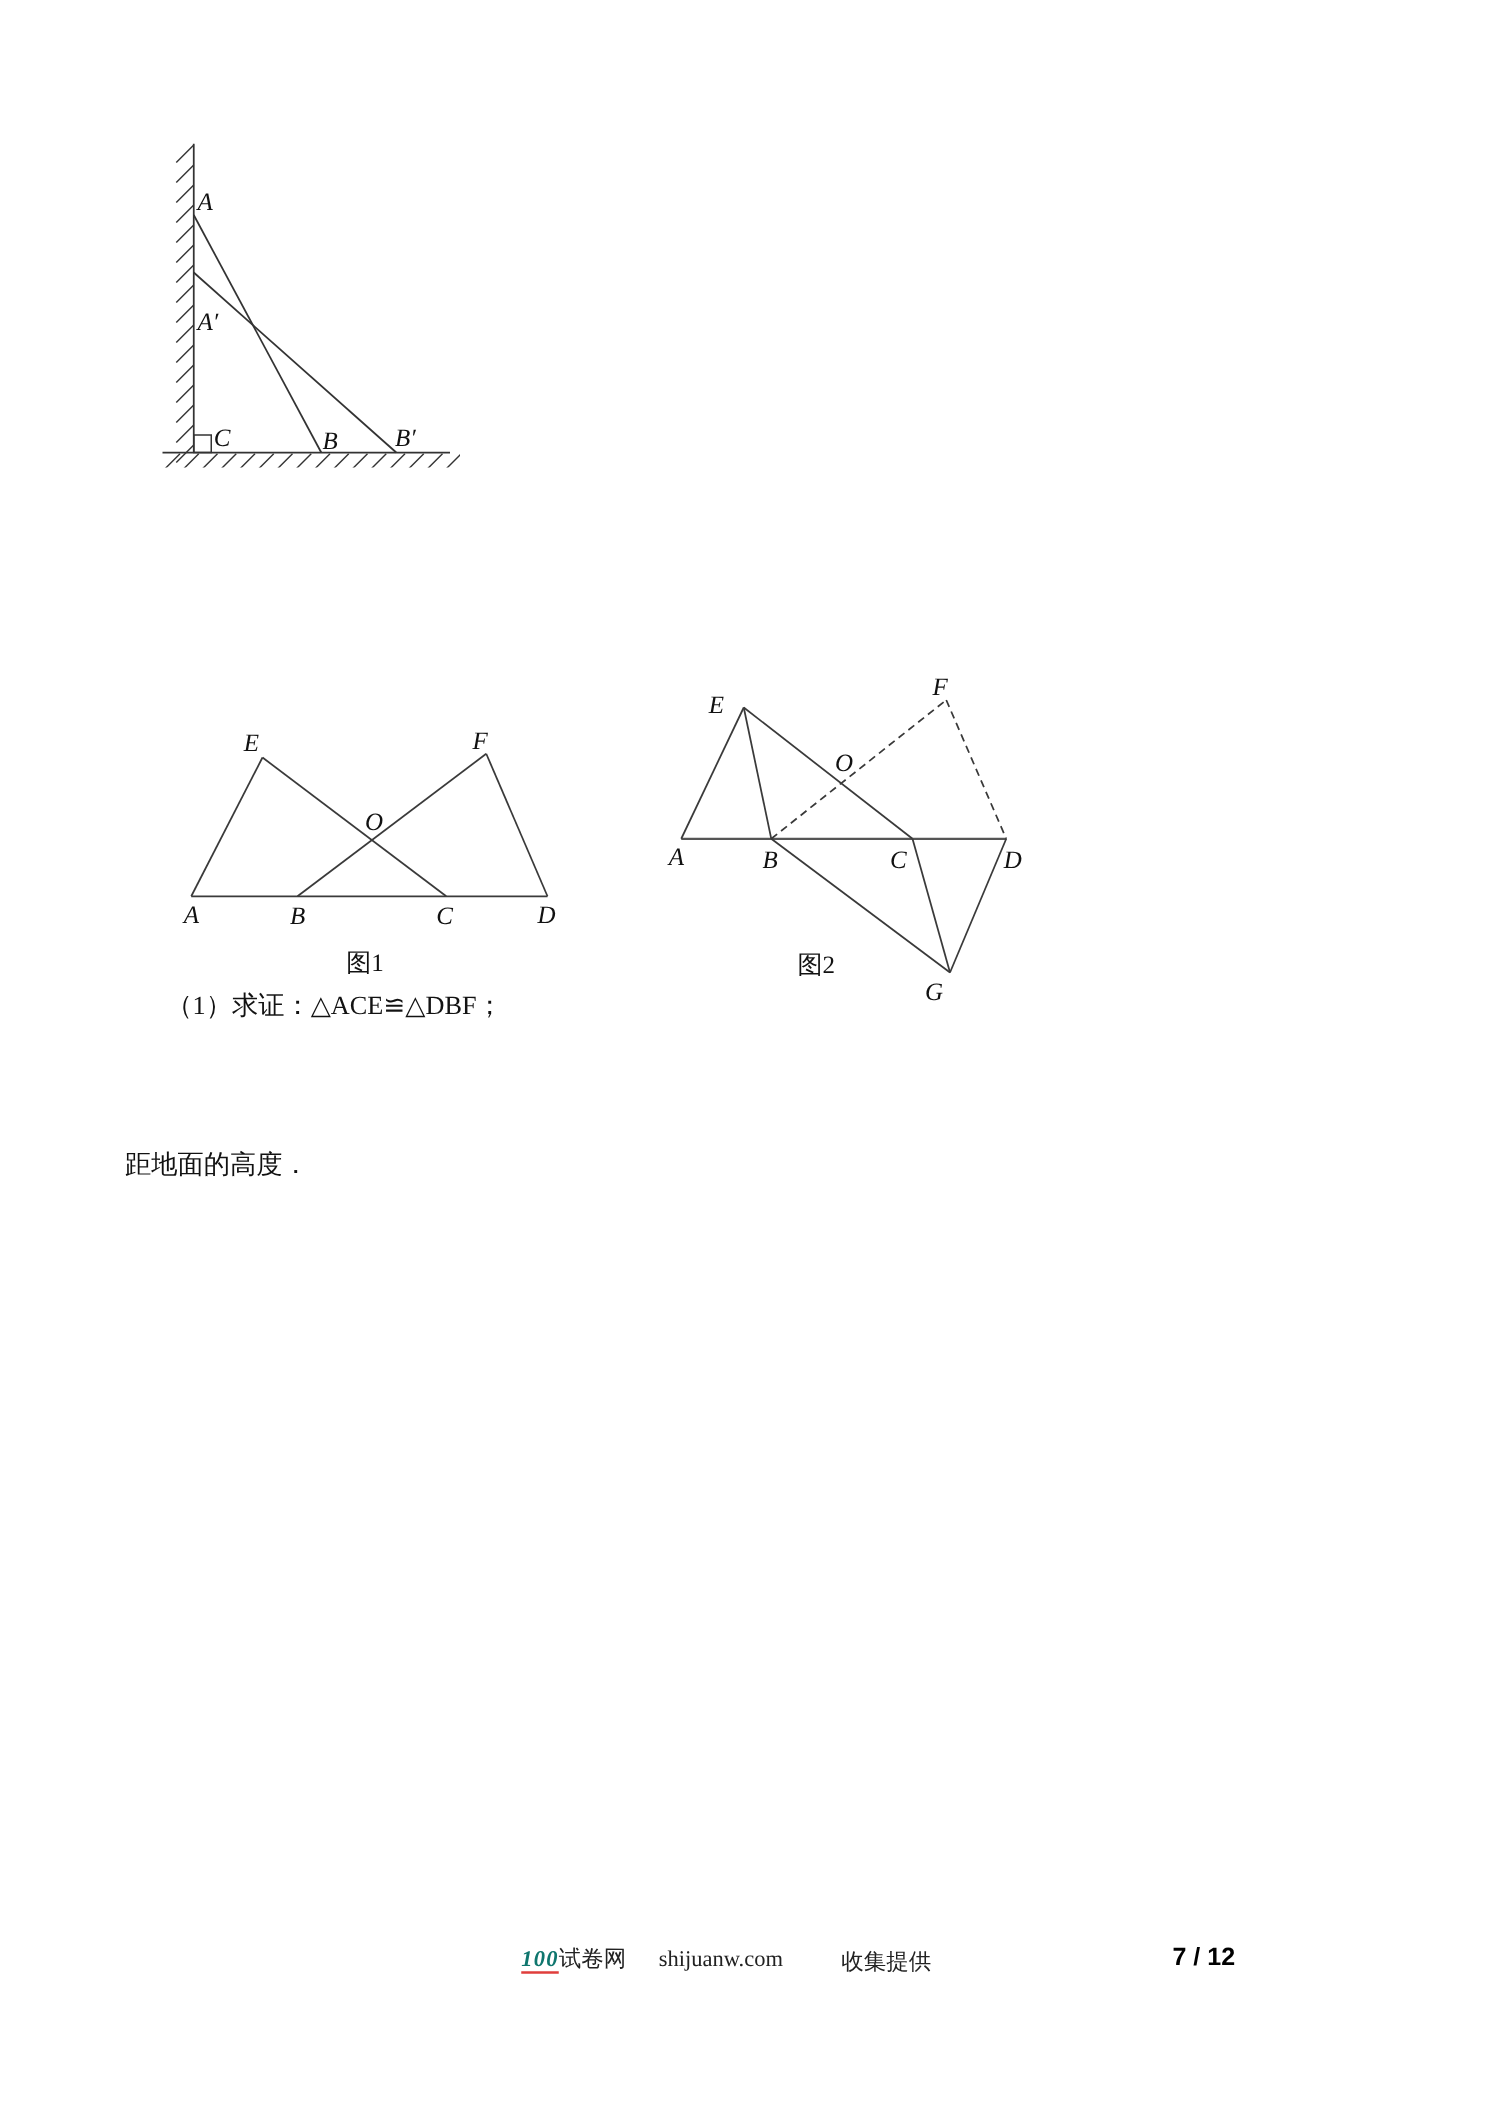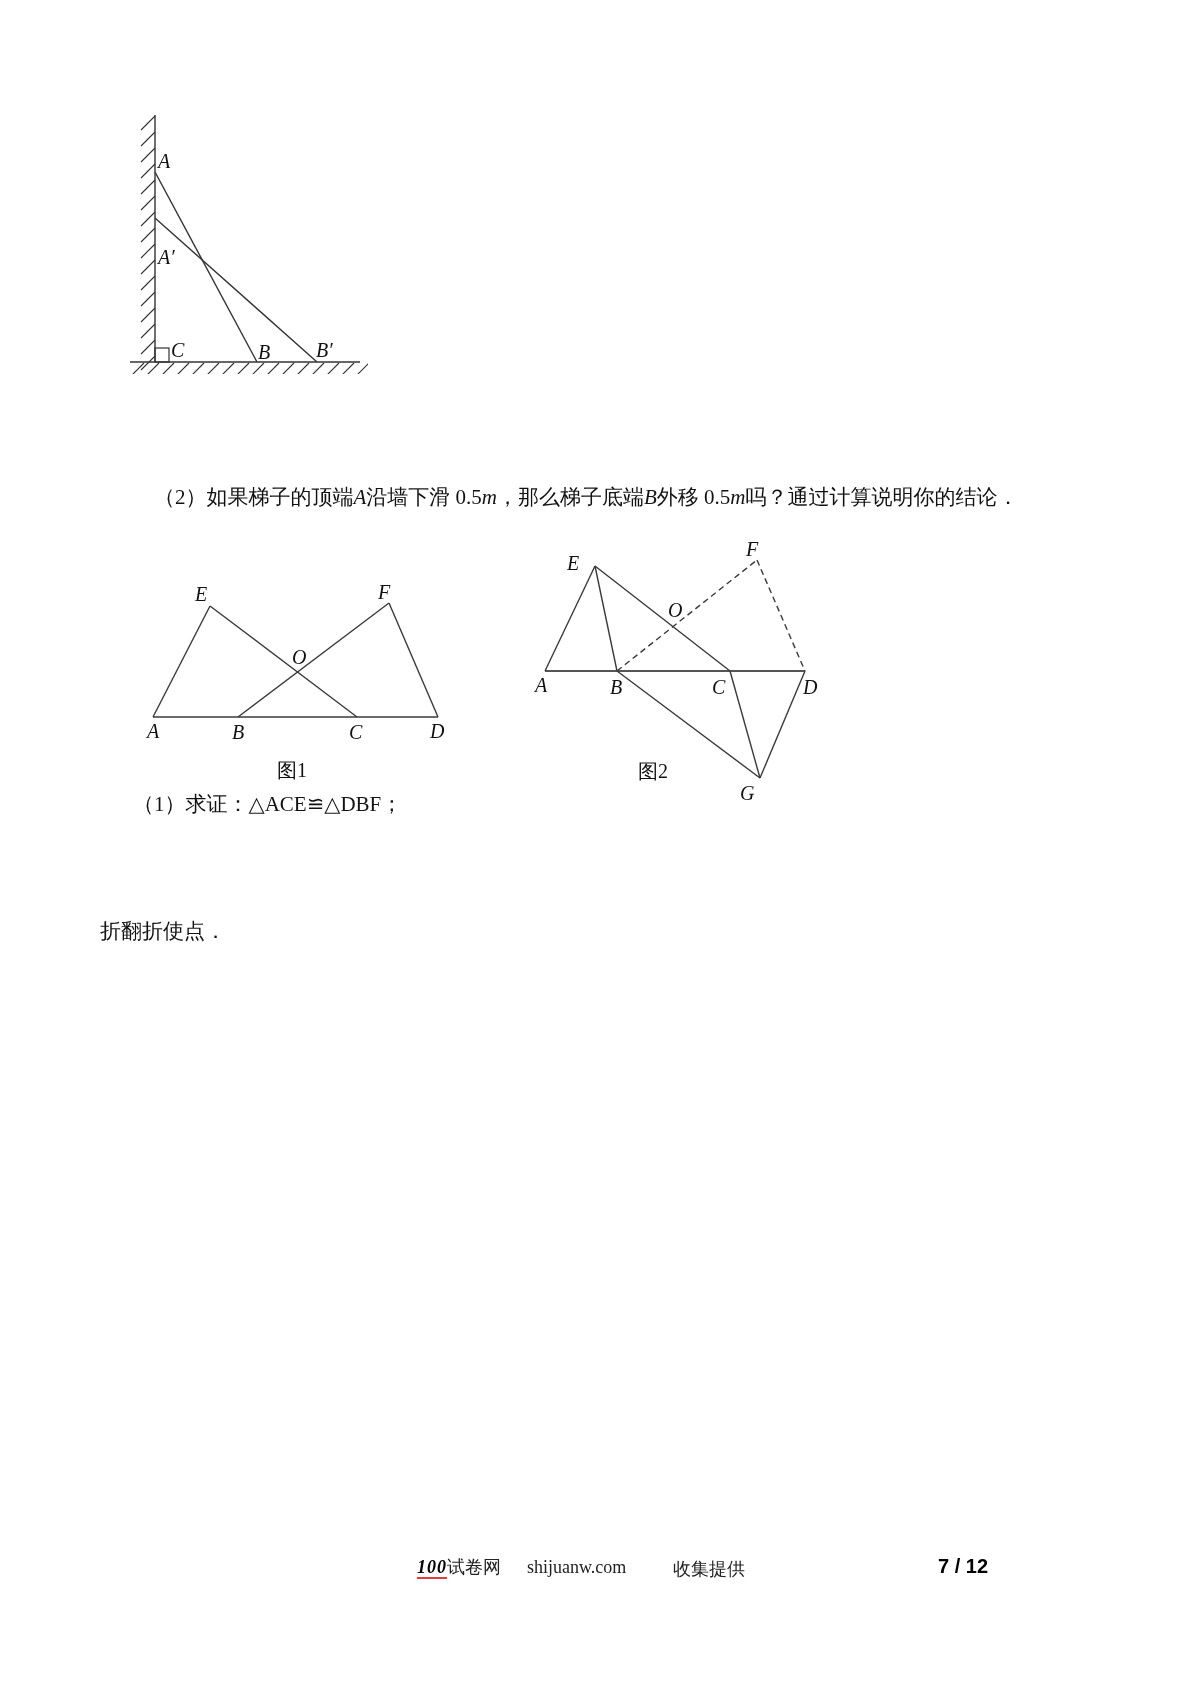--- a/index.html
+++ b/index.html
@@ -113,9 +113,6 @@
   </svg>
 
 
-  <div class="txt" style="left:133px;top:455px;">
-    <span>（2）如果梯子的顶端</span><span class="it">A</span><span>沿墙下滑 </span><span>0.5</span><span class="it">m</span><span>，那么梯子底端</span><span class="it">B</span><span>外移 </span><span>0.5</span><span class="it">m</span><span>吗？通过计算说明你的结论．</span>
-  </div>
 
 
   <svg style="position:absolute;left:140px;top:545px;" width="320" height="245" viewBox="0 0 320 245">

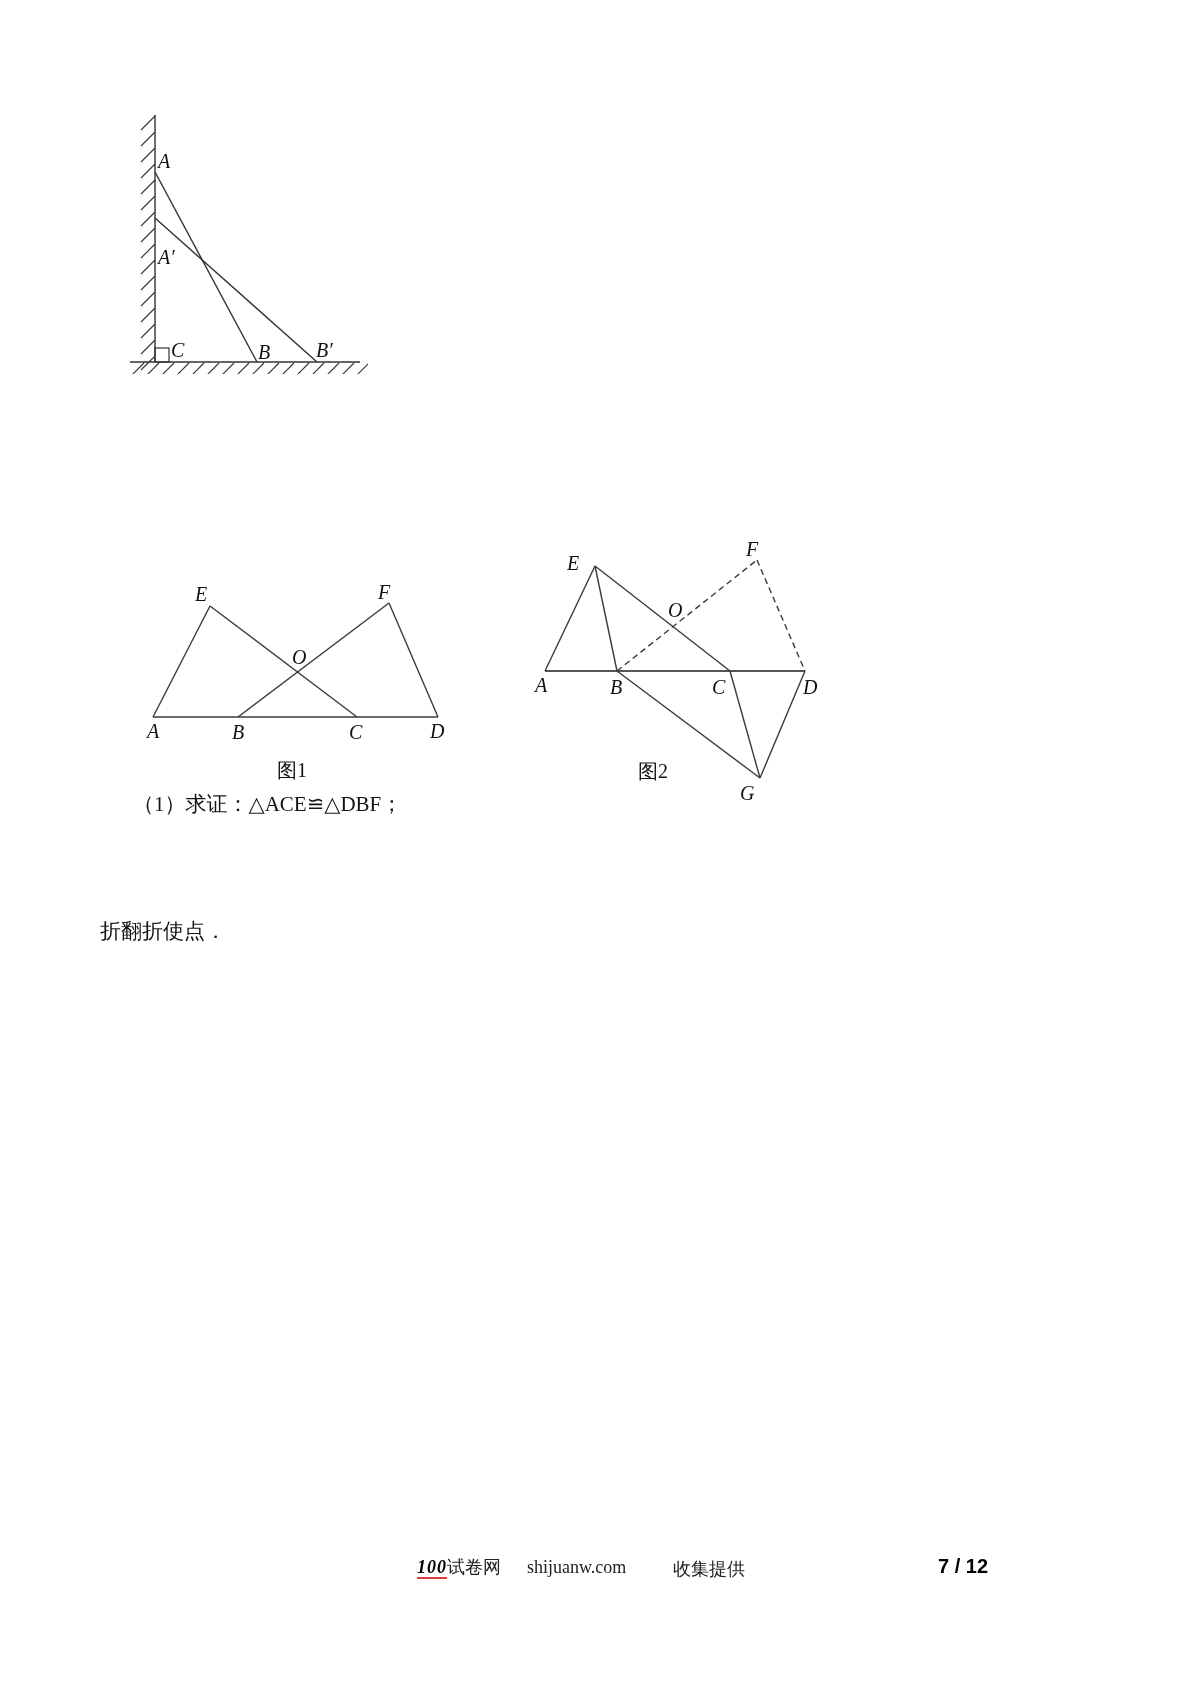--- a/index.html
+++ b/index.html
@@ -157,7 +157,7 @@
   </svg>
 
   <div class="txt" style="left:133px;top:790px;">（1）求证：△ACE≌△DBF；</div>
-  <div class="txt" style="left:100px;top:917px;">折翻折使点．</div>
+  <div class="txt" style="left:100px;top:917px;">距地面的高度．</div>
 
   <div class="footer-item" style="left:417px;top:1555px;">
     <span class="logo-num">100</span><span>试卷网</span>

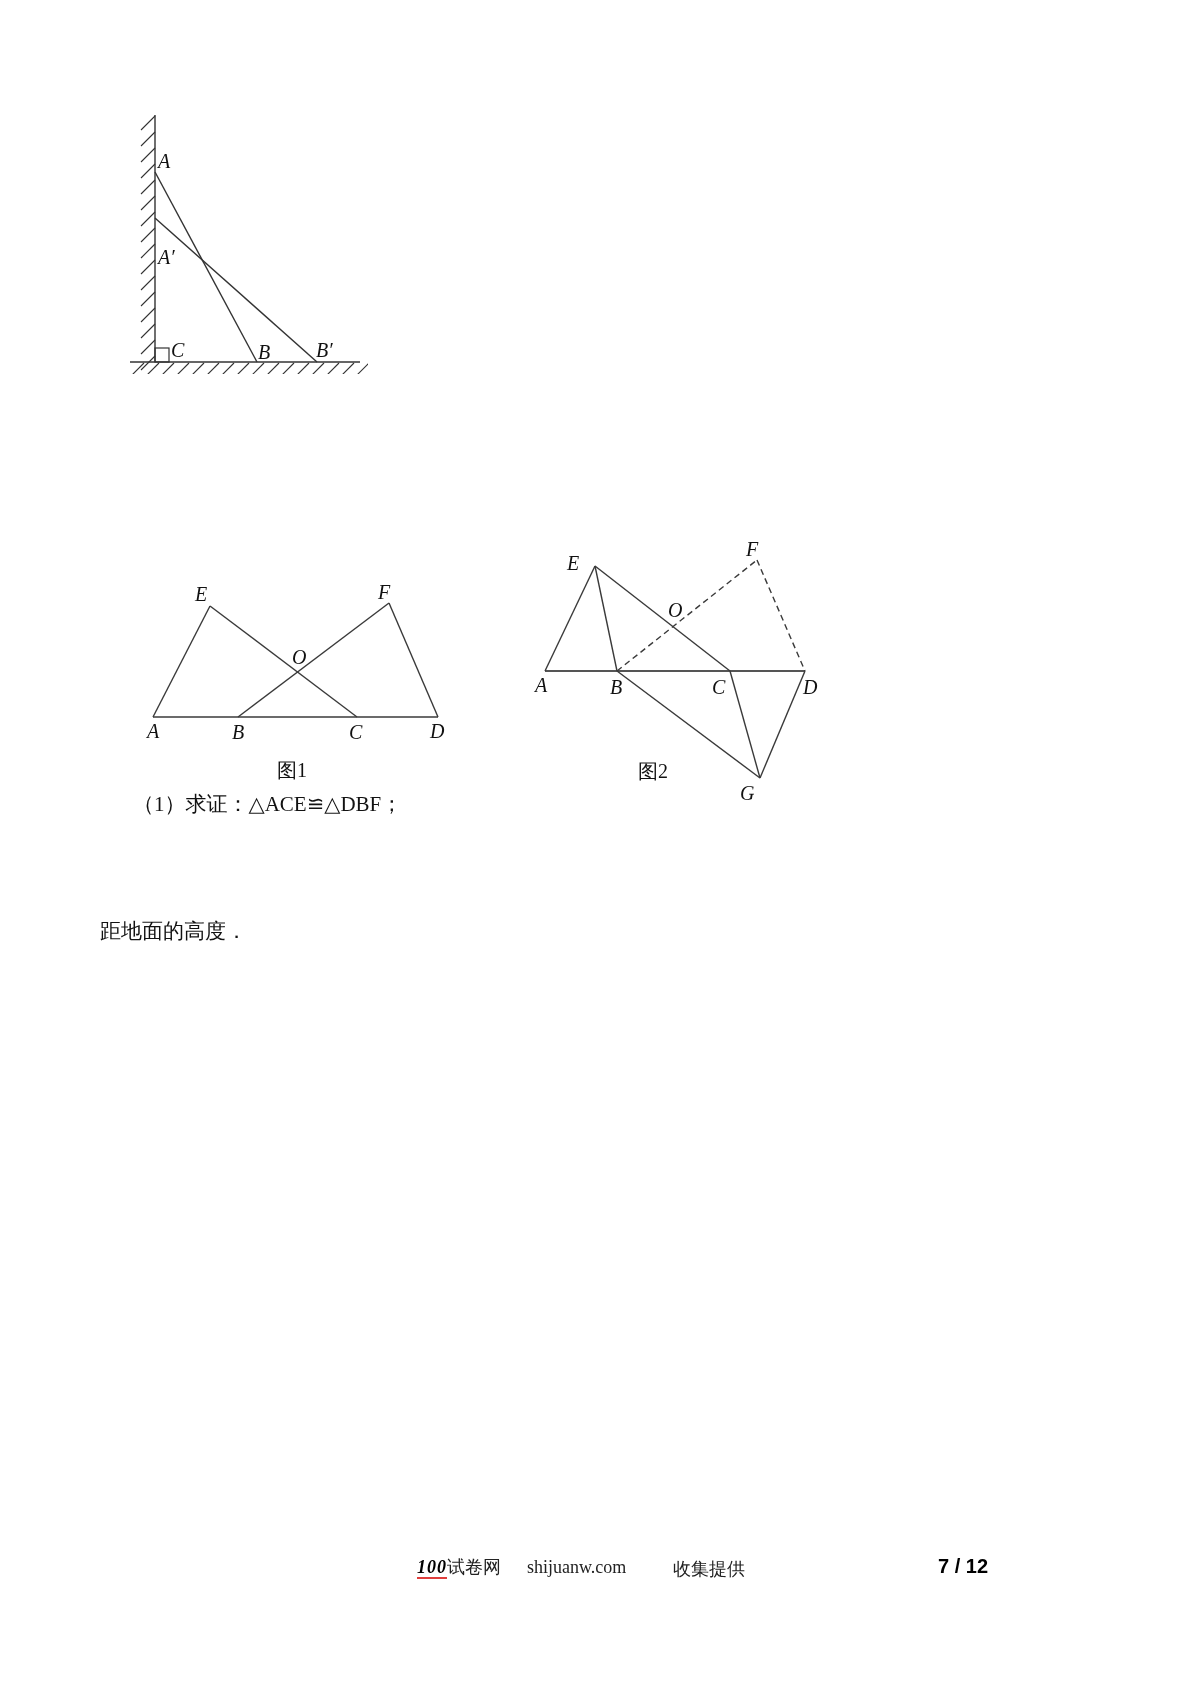--- a/index.html
+++ b/index.html
@@ -36,7 +36,7 @@
     font-family:"Liberation Serif","DejaVu Serif",serif;
   }
   .logo-num{
-    color:#000000;
+    color:#0f766e;
     font-style:italic;
     font-weight:bold;
     font-size:18px;

